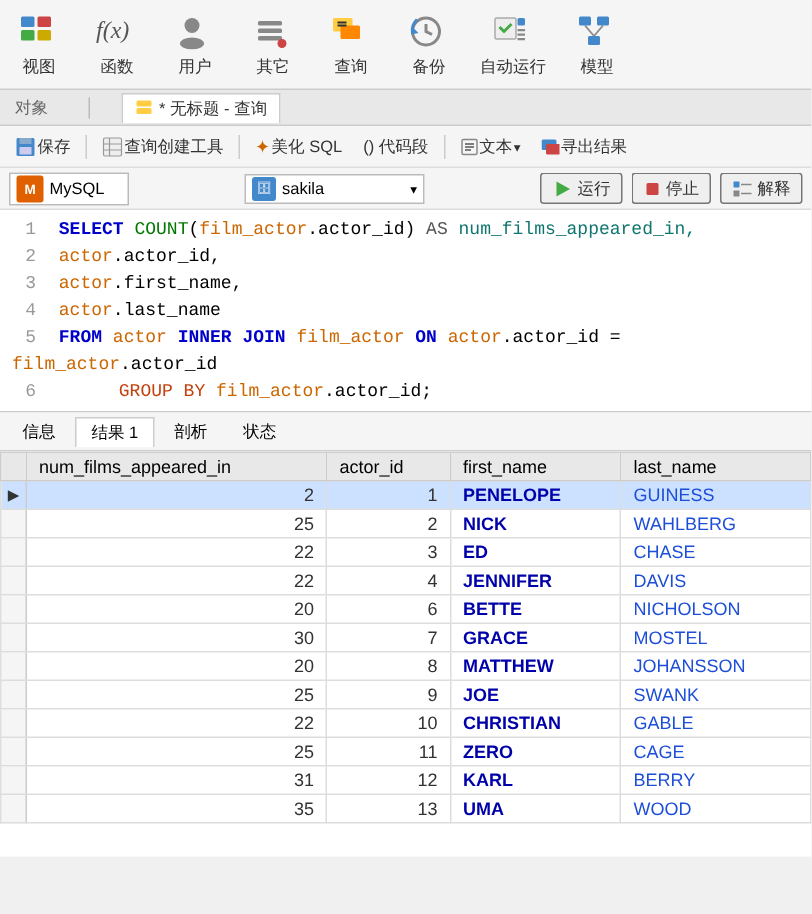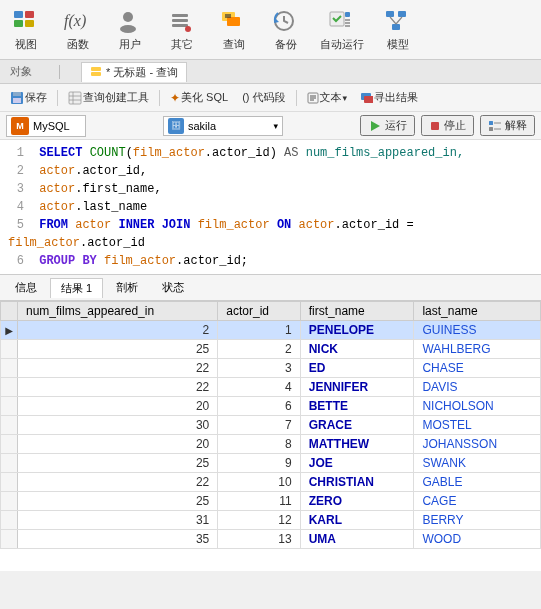--- a/index.html
+++ b/index.html
@@ -142,7 +142,7 @@
     .kw-from { color: #0000cc; font-weight: bold; }
     .kw-inner { color: #0000cc; font-weight: bold; }
     .kw-on { color: #0000cc; font-weight: bold; }
-    .kw-group { color: #6d28d9; font-weight: bold; }
+    .kw-group { color: #c2410c; font-weight: normal; margin-left: 40px; }
     .kw-as { color: #555; }
     .fn-count { color: #007700; }
     .tbl { color: #cc6600; }

